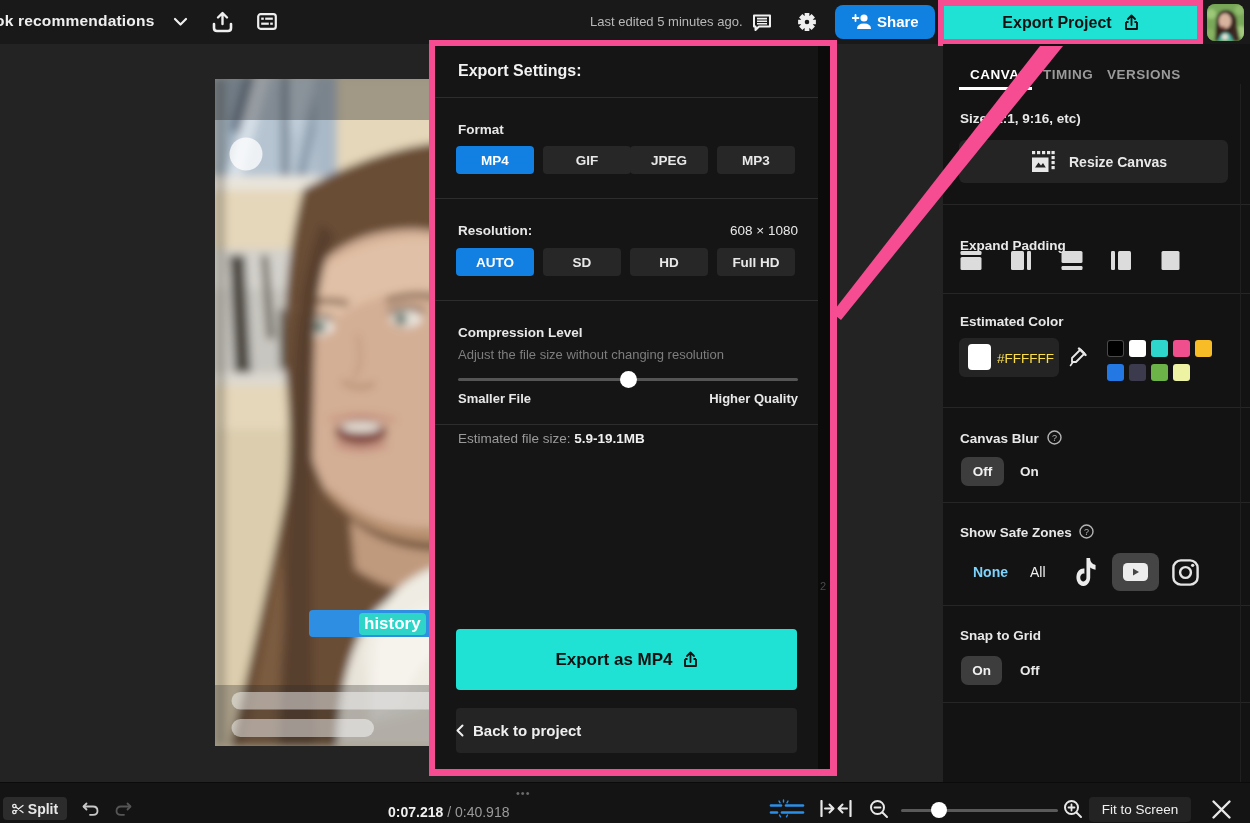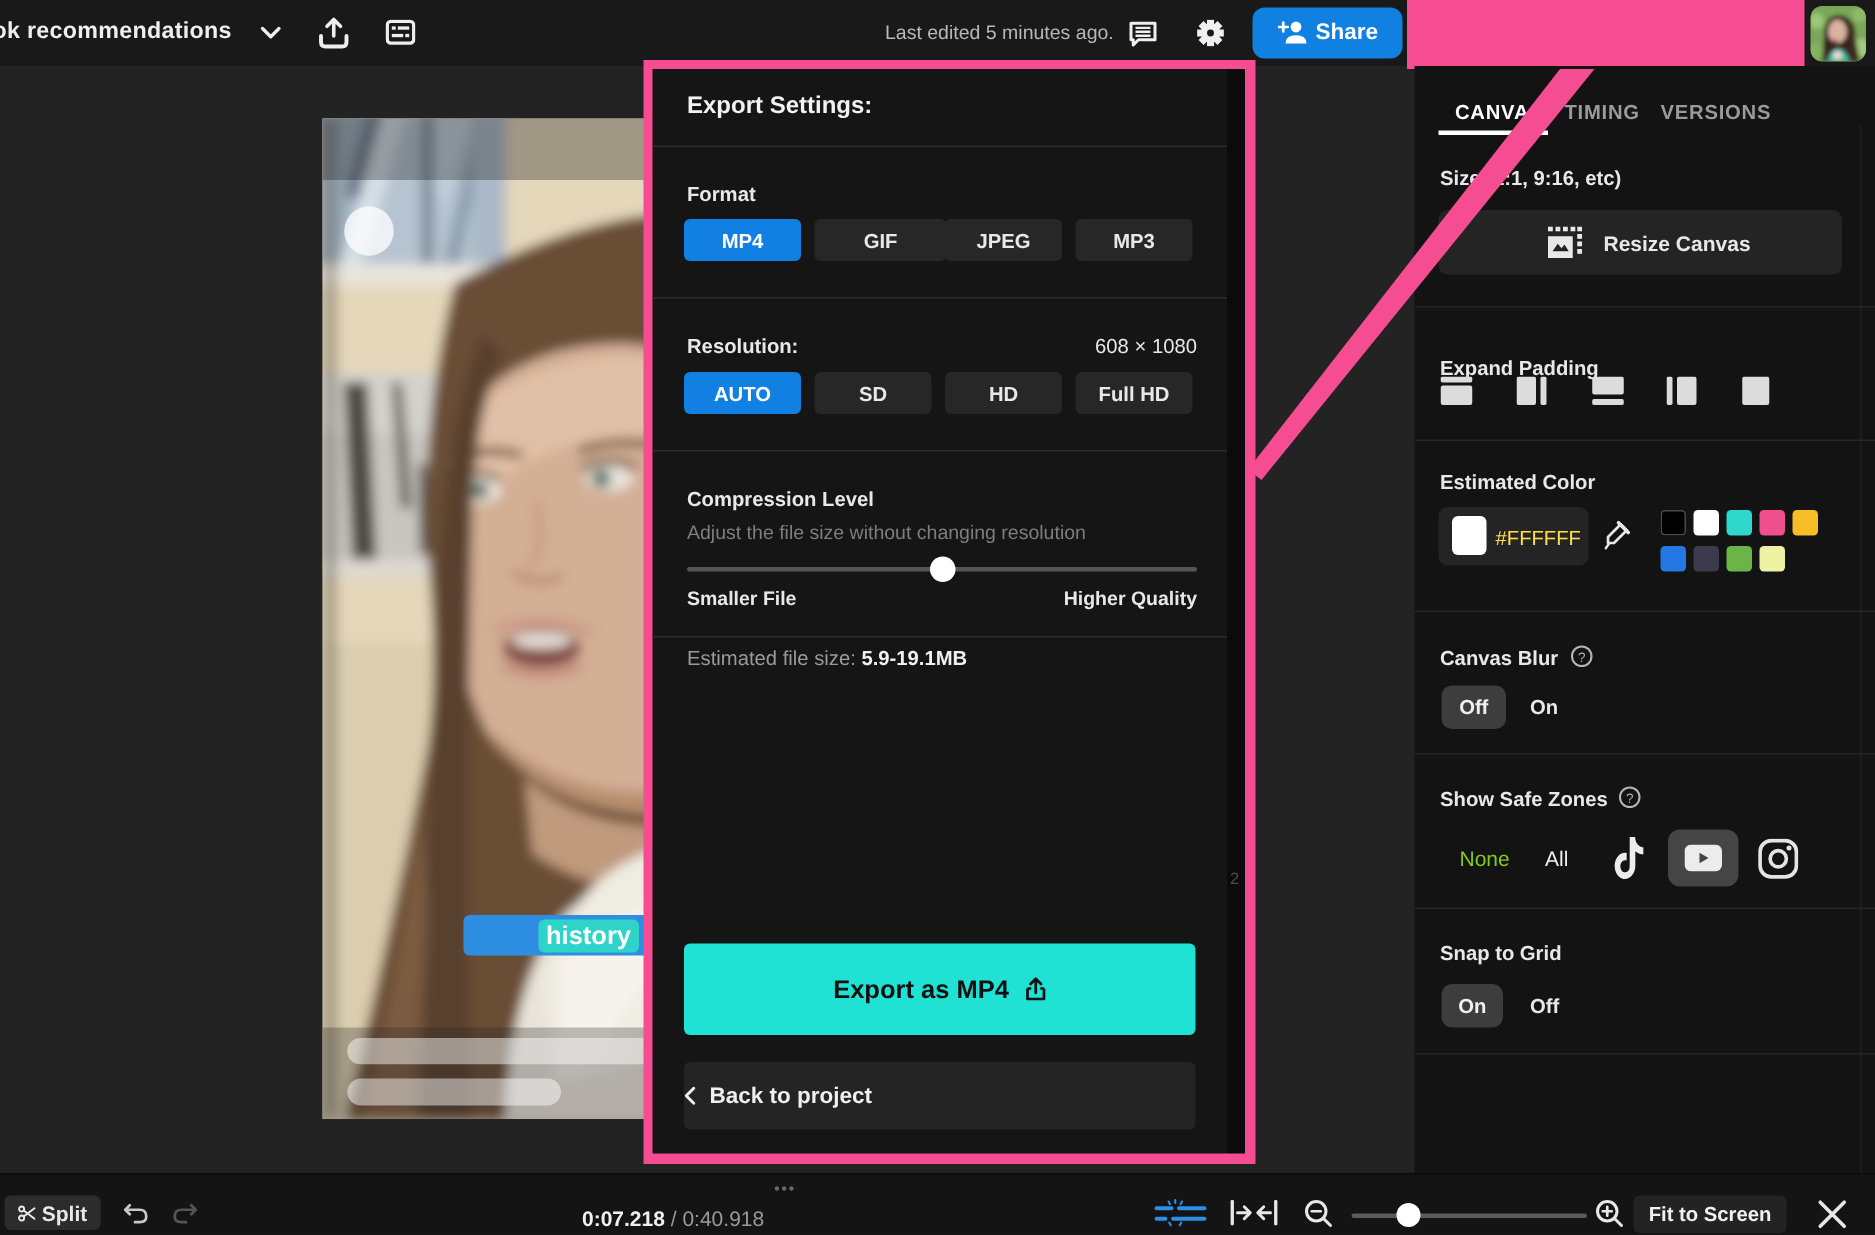--- a/index.html
+++ b/index.html
@@ -158,6 +158,13 @@
   </div>
 
   <div class="abs" style="left:938px;top:0;width:265px;height:46px;background:#f64d92;"></div>
+  <div class="abs" style="left:944px;top:6px;width:253px;height:33px;background:#1fe2d4;display:flex;align-items:center;justify-content:center;">
+    <span style="color:#111;font-size:16px;font-weight:bold;">Export Project</span>
+    <svg style="margin-left:12px;" width="15" height="17" viewBox="0 0 15 17">
+      <path d="M7.5 11 L7.5 2 M4 5 L7.5 1.5 L11 5" stroke="#111" stroke-width="1.8" fill="none" stroke-linecap="round" stroke-linejoin="round"></path>
+      <path d="M2 8 H4.5 M10.5 8 H13 M2 8 V15 H13 V8" stroke="#111" stroke-width="1.8" fill="none" stroke-linejoin="round"></path>
+    </svg>
+  </div>
 
   <div class="abs" style="left:1207px;top:4px;width:37px;height:37px;border-radius:8px;overflow:hidden;background:#6f9e4e;">
     <svg width="37" height="37" viewBox="0 0 37 37">

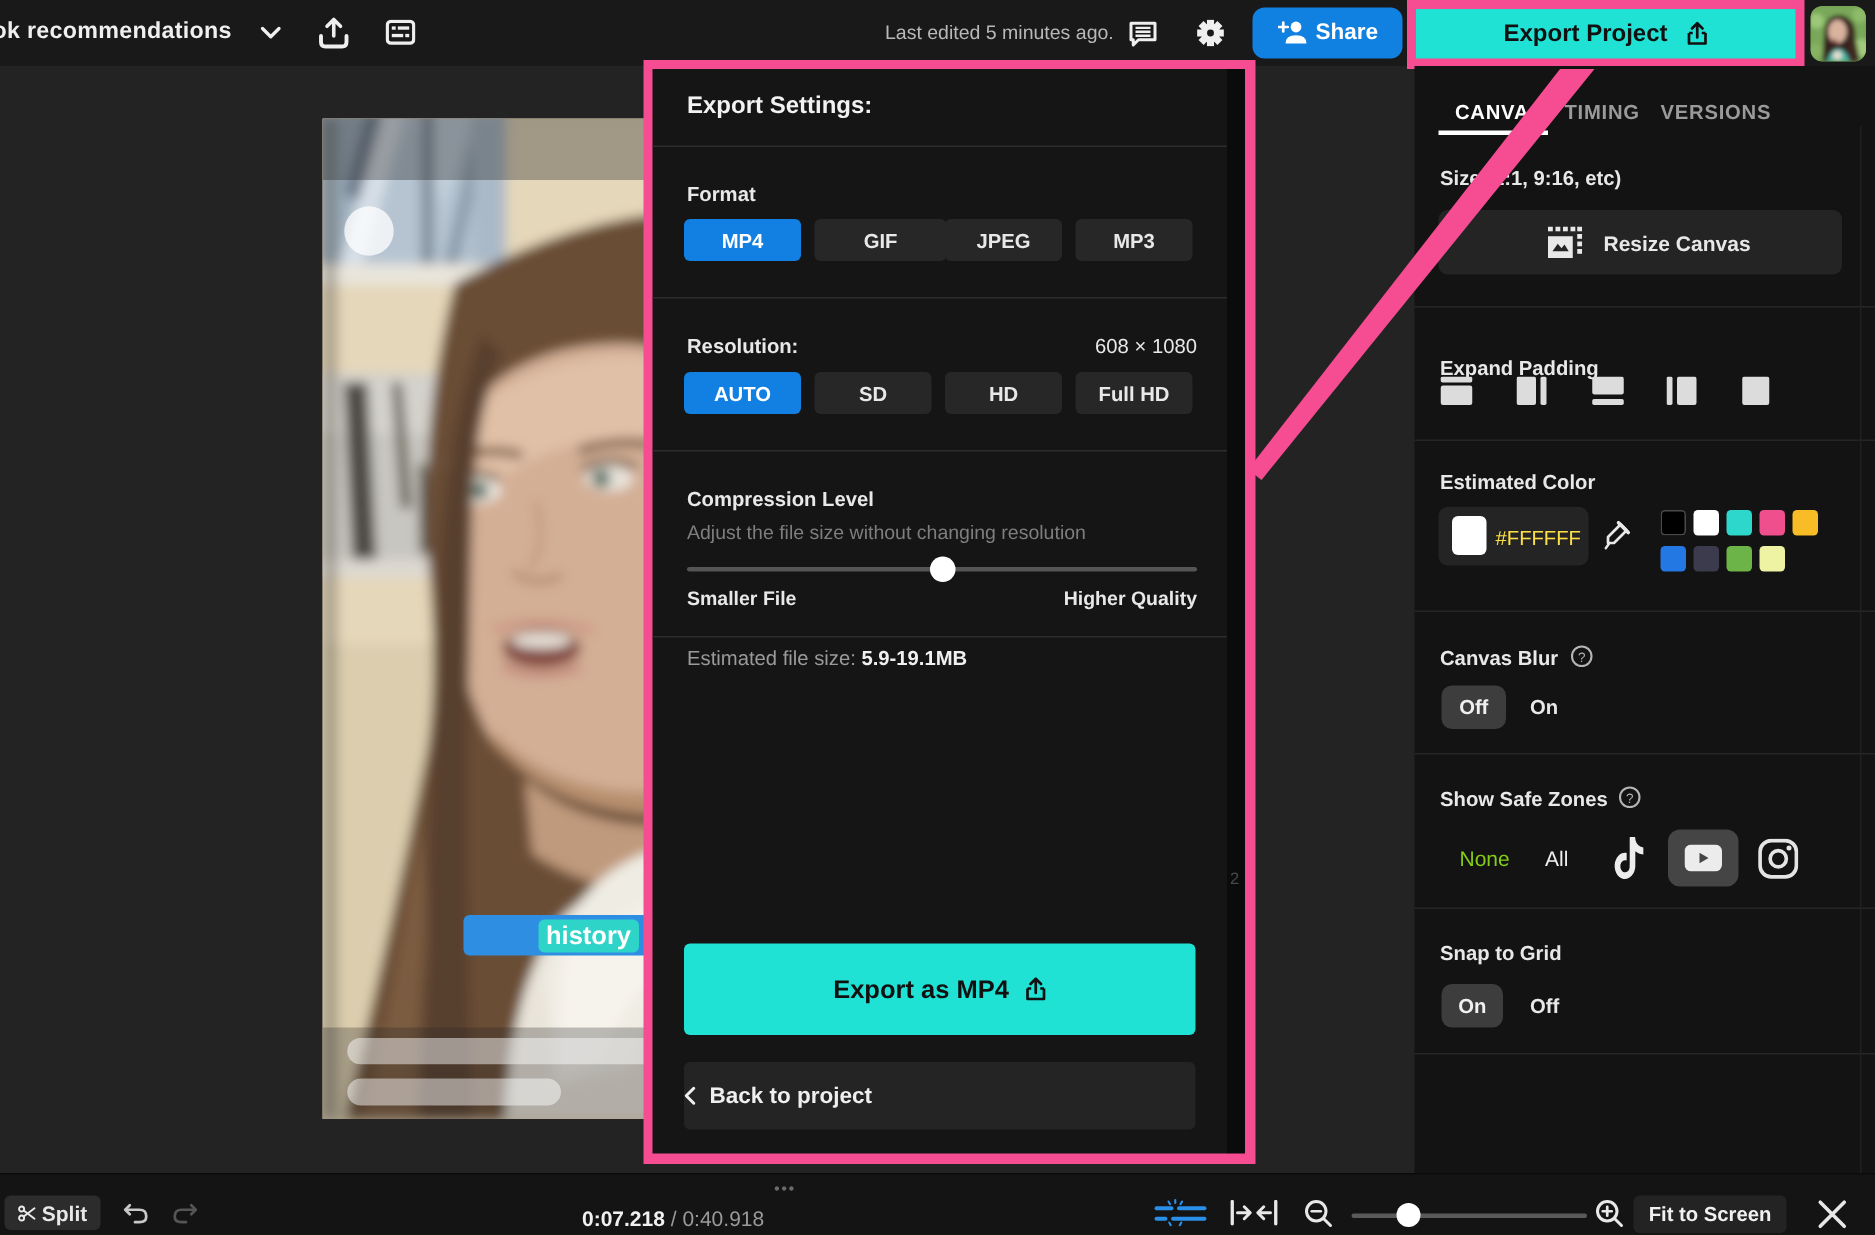--- a/index.html
+++ b/index.html
@@ -271,7 +271,7 @@
       <circle cx="7.5" cy="7.5" r="6.5" stroke="#b4b4b4" stroke-width="1.4" fill="none"></circle>
       <text x="7.5" y="11" text-anchor="middle" font-size="9" fill="#b4b4b4" font-family="Liberation Sans">?</text>
     </svg>
-    <div class="abs" style="left:30px;top:520px;color:#84cc16;font-size:14px;font-weight:normal;">None</div>
+    <div class="abs" style="left:30px;top:520px;color:#7dd3fc;font-size:14px;font-weight:bold;">None</div>
     <div class="abs" style="left:87px;top:520px;color:#f0f0f0;font-size:14px;font-weight:normal;">All</div>
     <svg class="abs" style="left:132px;top:514px;" width="22" height="28" viewBox="0 0 24 24" preserveAspectRatio="none">
       <path d="M12.53.02C13.84 0 15.14.01 16.44 0c.08 1.53.63 3.09 1.75 4.17 1.12 1.11 2.7 1.62 4.24 1.79v4.03c-1.44-.05-2.89-.35-4.2-.97-.57-.26-1.1-.59-1.62-.93-.01 2.92.01 5.84-.02 8.75-.08 1.4-.54 2.79-1.35 3.94-1.31 1.92-3.58 3.17-5.91 3.21-1.43.08-2.86-.31-4.08-1.03-2.02-1.19-3.44-3.37-3.65-5.71-.02-.5-.03-1-.01-1.49.18-1.9 1.12-3.72 2.58-4.96 1.66-1.44 3.98-2.13 6.15-1.72.02 1.48-.04 2.96-.04 4.44-.99-.32-2.15-.23-3.02.37-.63.41-1.11 1.04-1.36 1.75-.21.51-.15 1.07-.14 1.61.24 1.64 1.82 3.02 3.5 2.87 1.12-.01 2.19-.66 2.77-1.61.19-.33.4-.67.41-1.06.1-1.79.06-3.57.07-5.36.01-4.03-.01-8.05.02-12.07z" fill="#ececec"></path>

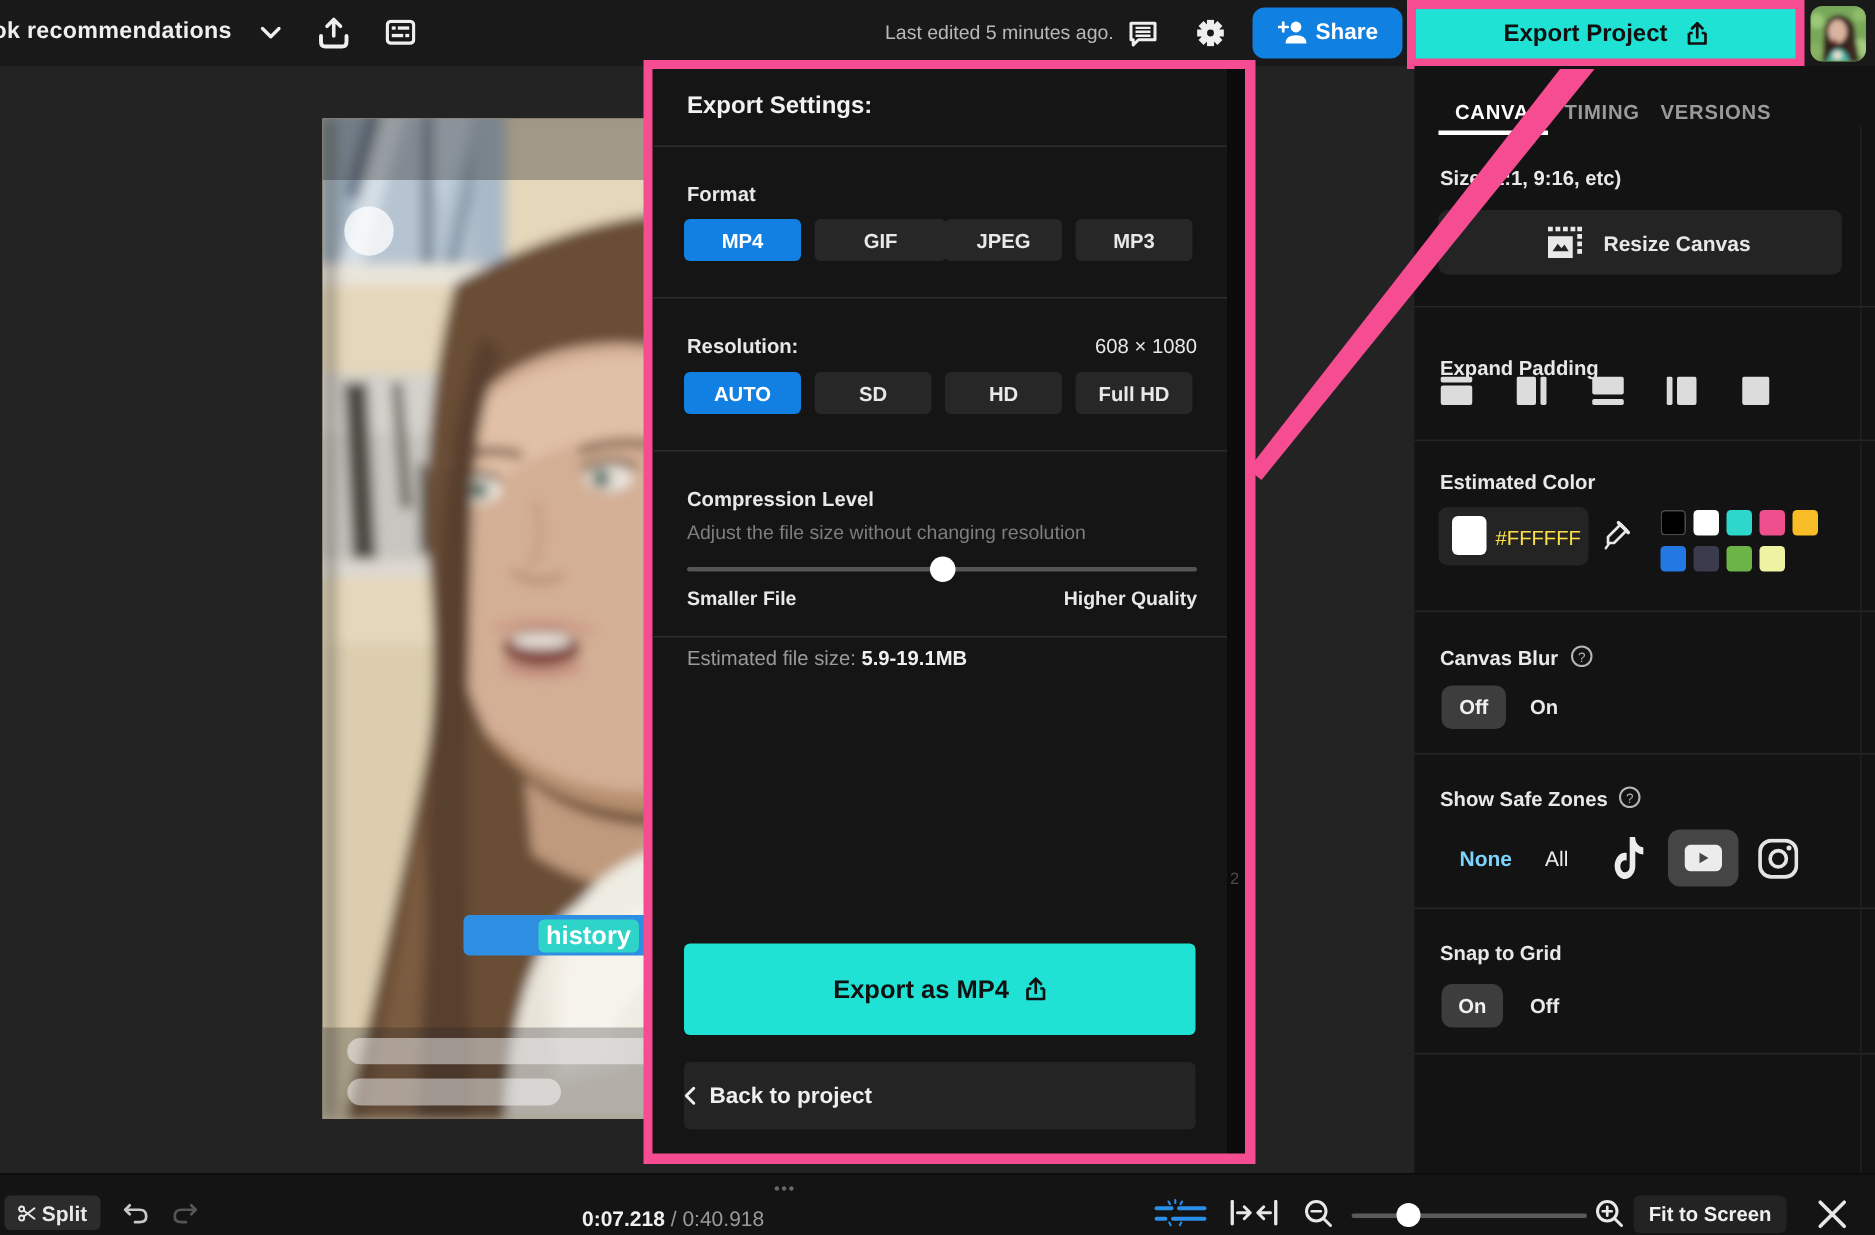--- a/index.html
+++ b/index.html
@@ -351,7 +351,7 @@
       <path d="M13.5 13.5 L18 18" stroke="#e8e8e8" stroke-width="2" stroke-linecap="round"></path>
       <path d="M5.5 8.5 H11.5 M8.5 5.5 V11.5" stroke="#e8e8e8" stroke-width="1.8" stroke-linecap="round"></path>
     </svg>
-    <div class="abs" style="left:1089px;top:14px;width:102px;height:25px;background:#232323;border-radius:4px;color:#f0f0f0;font-size:13.5px;font-weight:bold;display:flex;align-items:center;justify-content:center;">Fit to Screen</div>
+    <div class="abs" style="left:1089px;top:14px;width:102px;height:25px;background:#232323;border-radius:4px;color:#f0f0f0;font-size:13.5px;font-weight:normal;display:flex;align-items:center;justify-content:center;">Fit to Screen</div>
     <svg class="abs" style="left:1211px;top:16px;" width="21" height="21" viewBox="0 0 21 21">
       <path d="M2.5 2.5 L18.5 18.5 M18.5 2.5 L2.5 18.5" stroke="#e8e8e8" stroke-width="2.4" stroke-linecap="round"></path>
     </svg>

